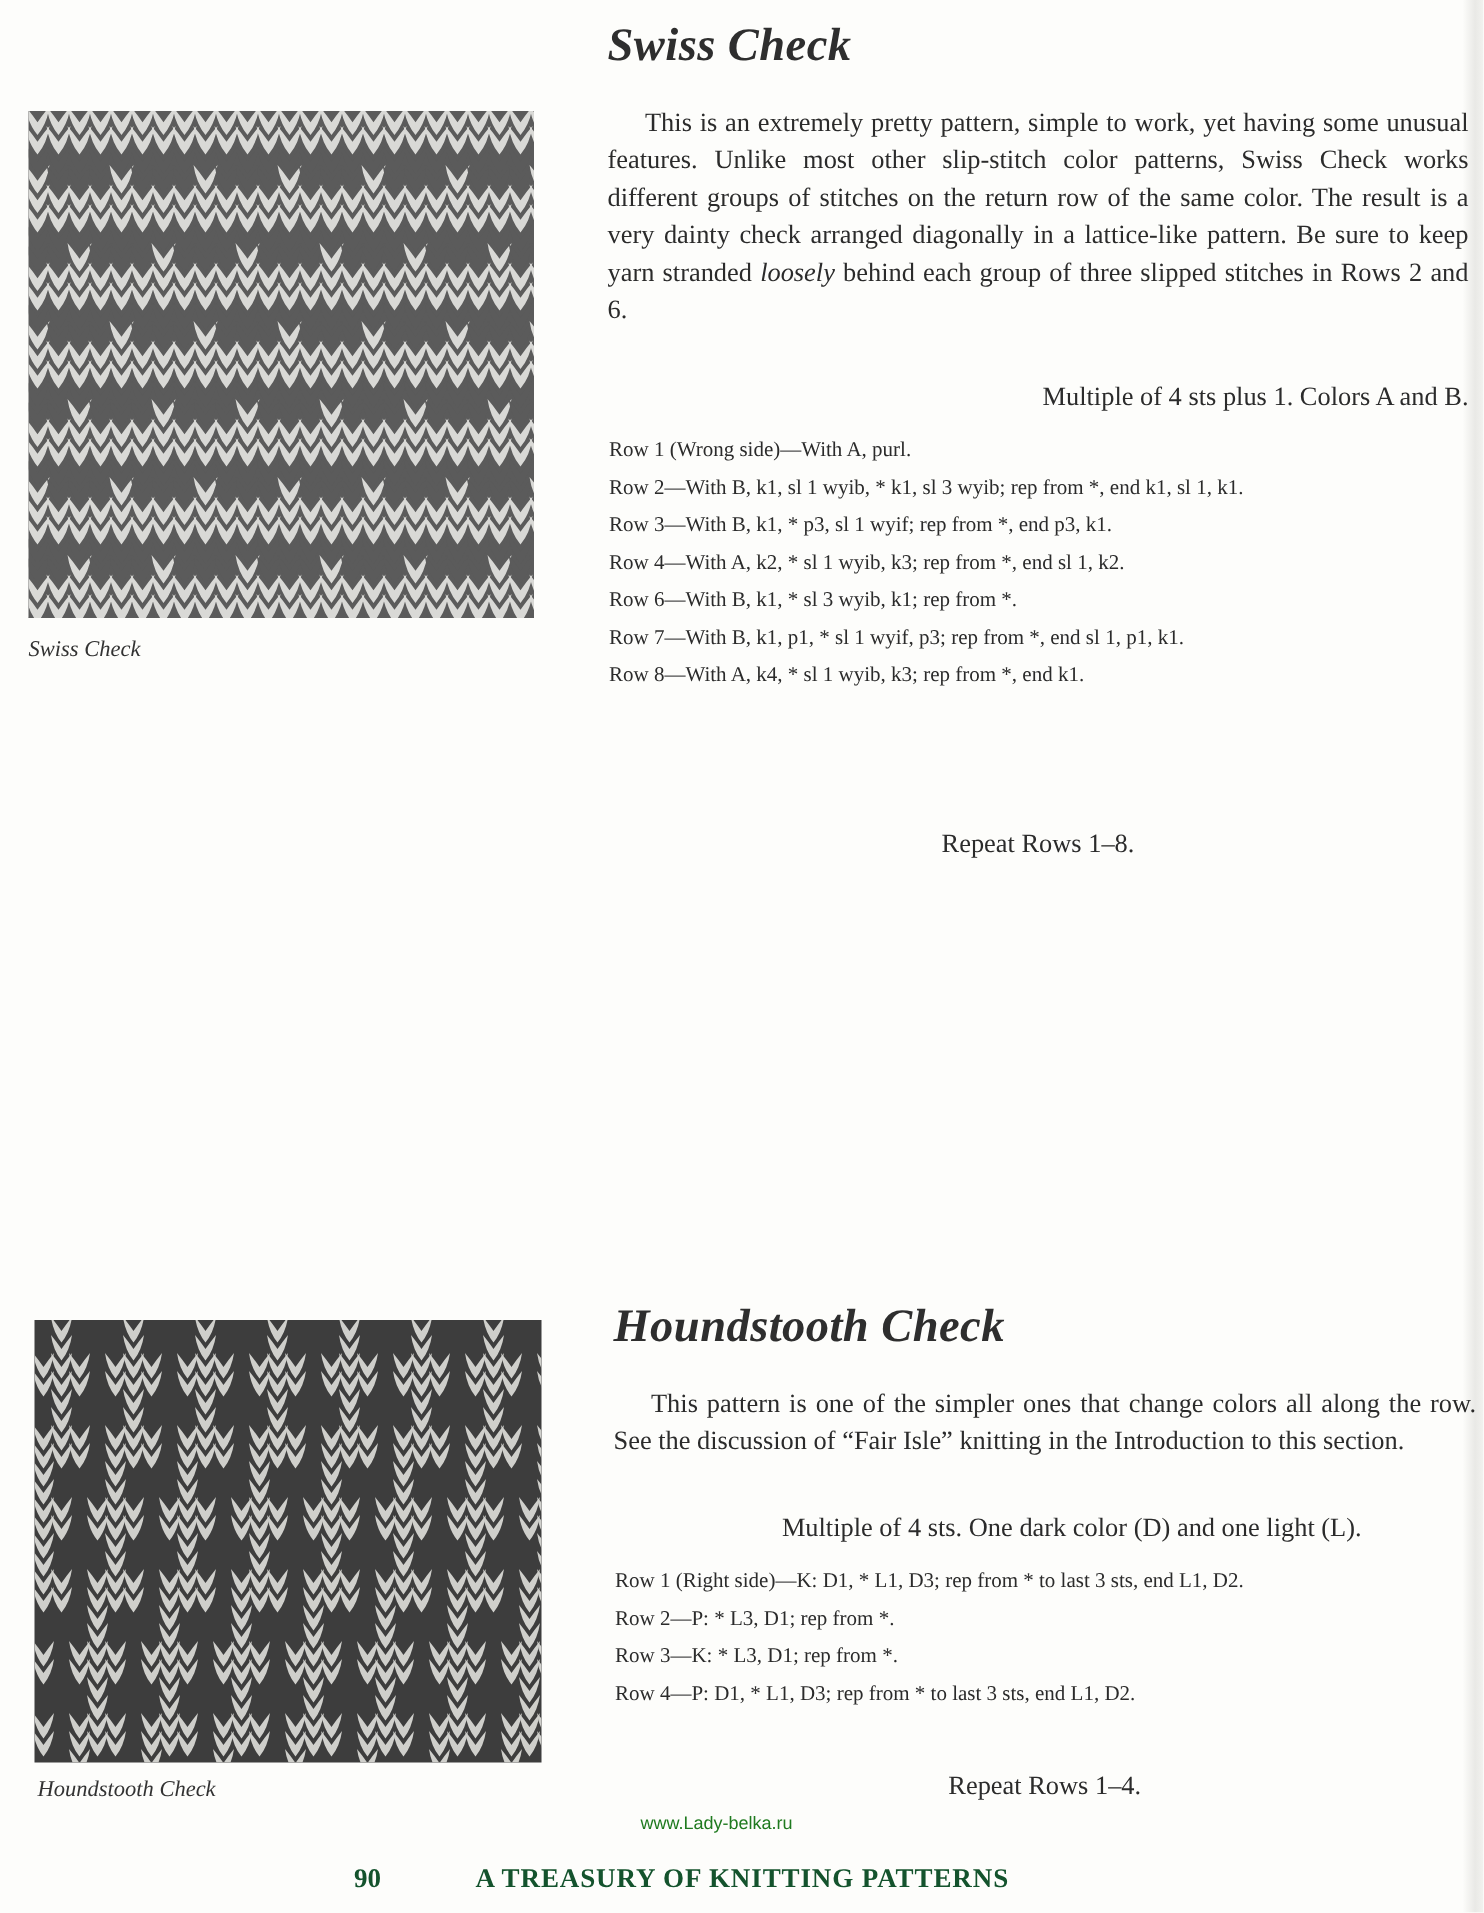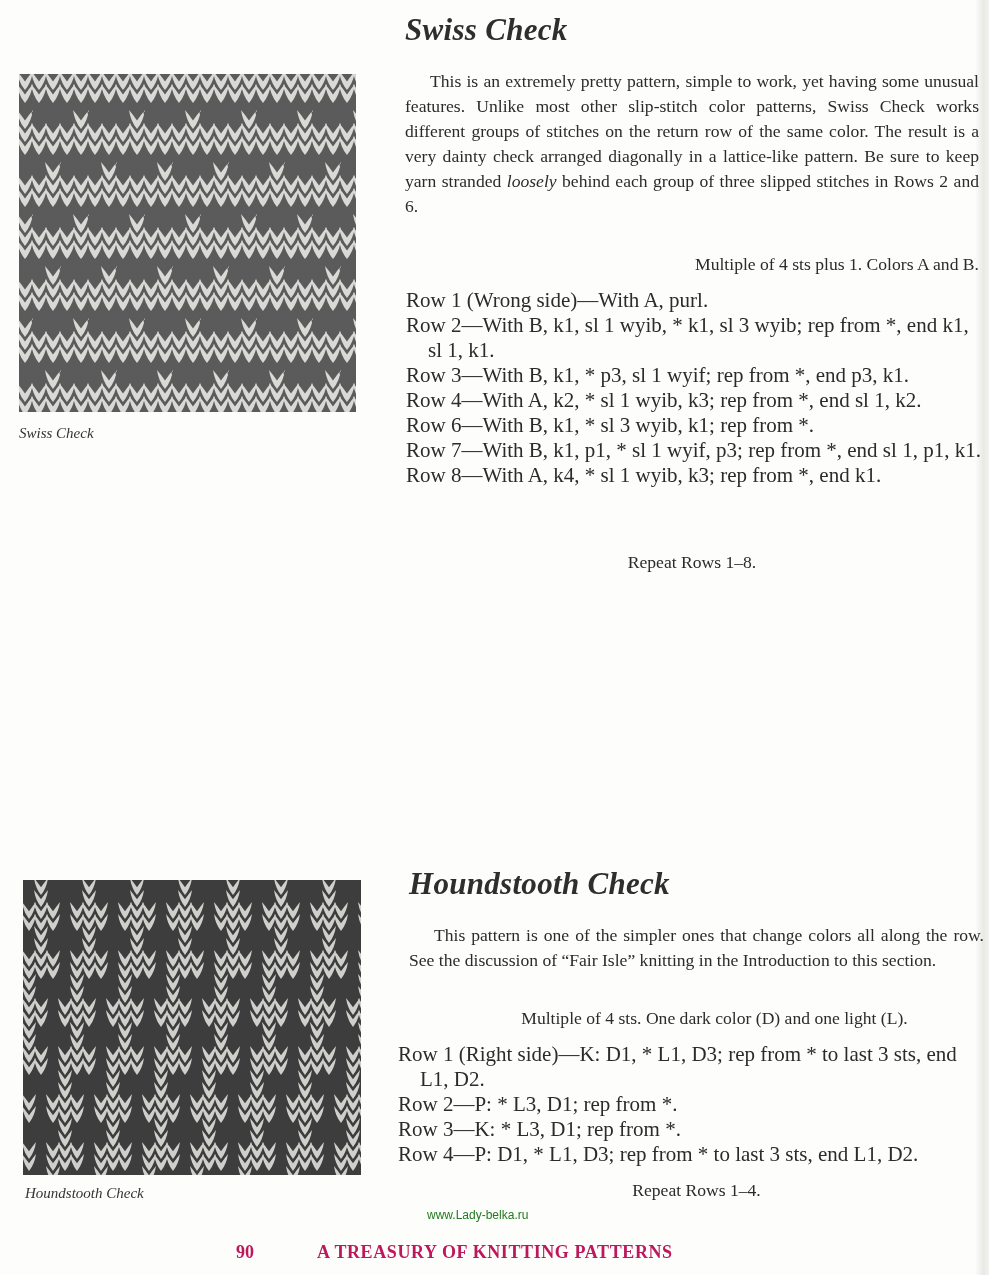--- a/index.html
+++ b/index.html
@@ -47,7 +47,7 @@
   #hound-multiple { left: 427px; width: 575px; top: 1008px; }
   #hound-repeat { left: 409px; width: 575px; top: 1180px; }
 
-  .rows { position: absolute; font-size: 21px; line-height: 25px; }
+  .rows { position: absolute; font-size: 14px; line-height: 25px; }
   #swiss-rows { left: 406px; top: 288px; width: 580px; }
   #hound-rows { left: 398px; top: 1042px; width: 580px; font-family: Liberation Serif, serif; }
   .row-item { padding-left: 22px; text-indent: -22px; }

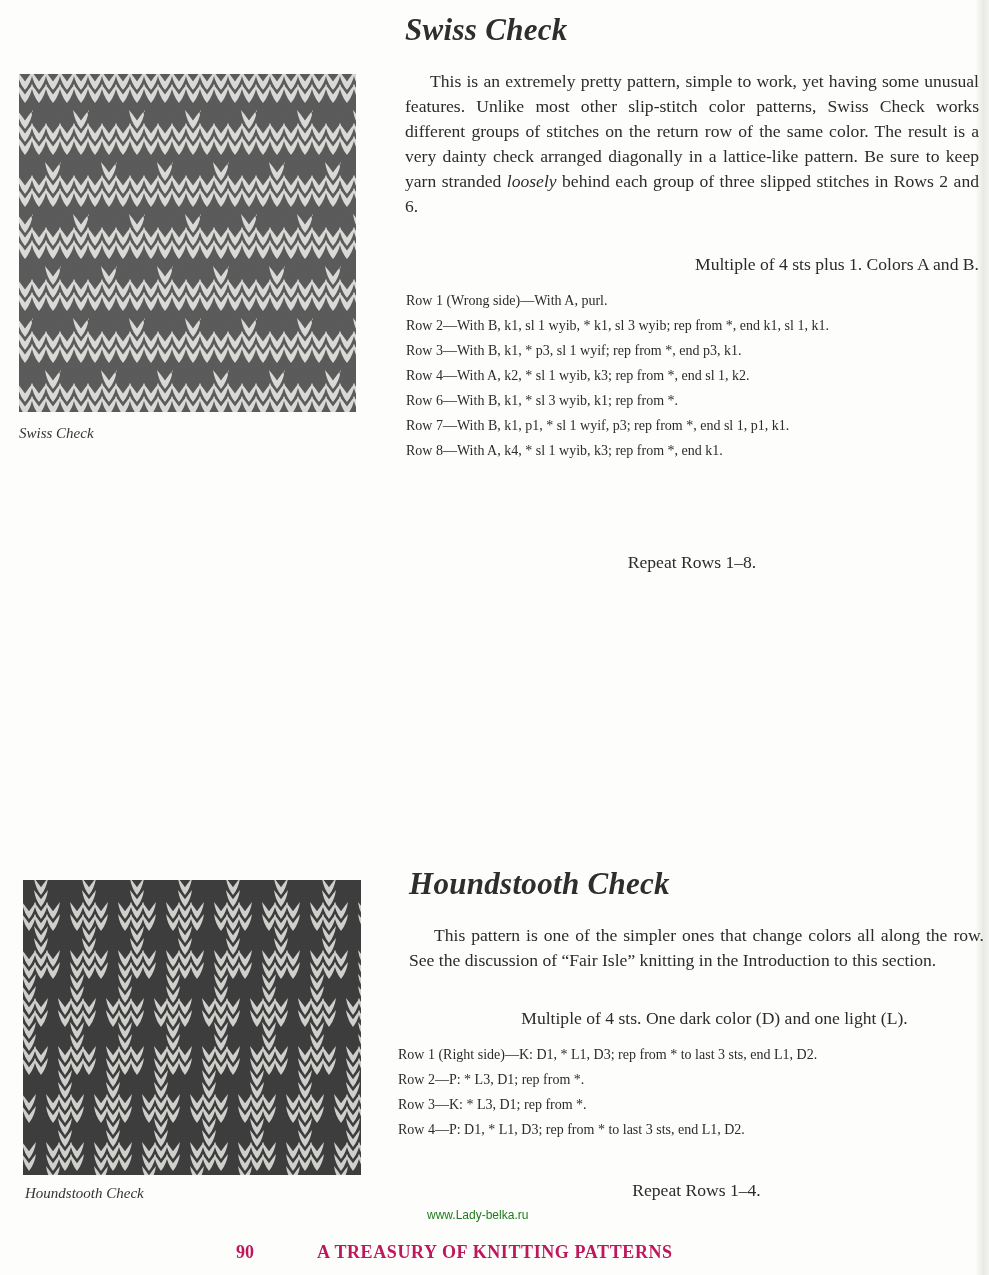--- a/index.html
+++ b/index.html
@@ -49,7 +49,7 @@
 
   .rows { position: absolute; font-size: 14px; line-height: 25px; }
   #swiss-rows { left: 406px; top: 288px; width: 580px; }
-  #hound-rows { left: 398px; top: 1042px; width: 580px; font-family: Liberation Serif, serif; }
+  #hound-rows { left: 410px; top: 1042px; width: 580px; font-family: Liberation Serif, serif; }
   .row-item { padding-left: 22px; text-indent: -22px; }
 
   .watermark {

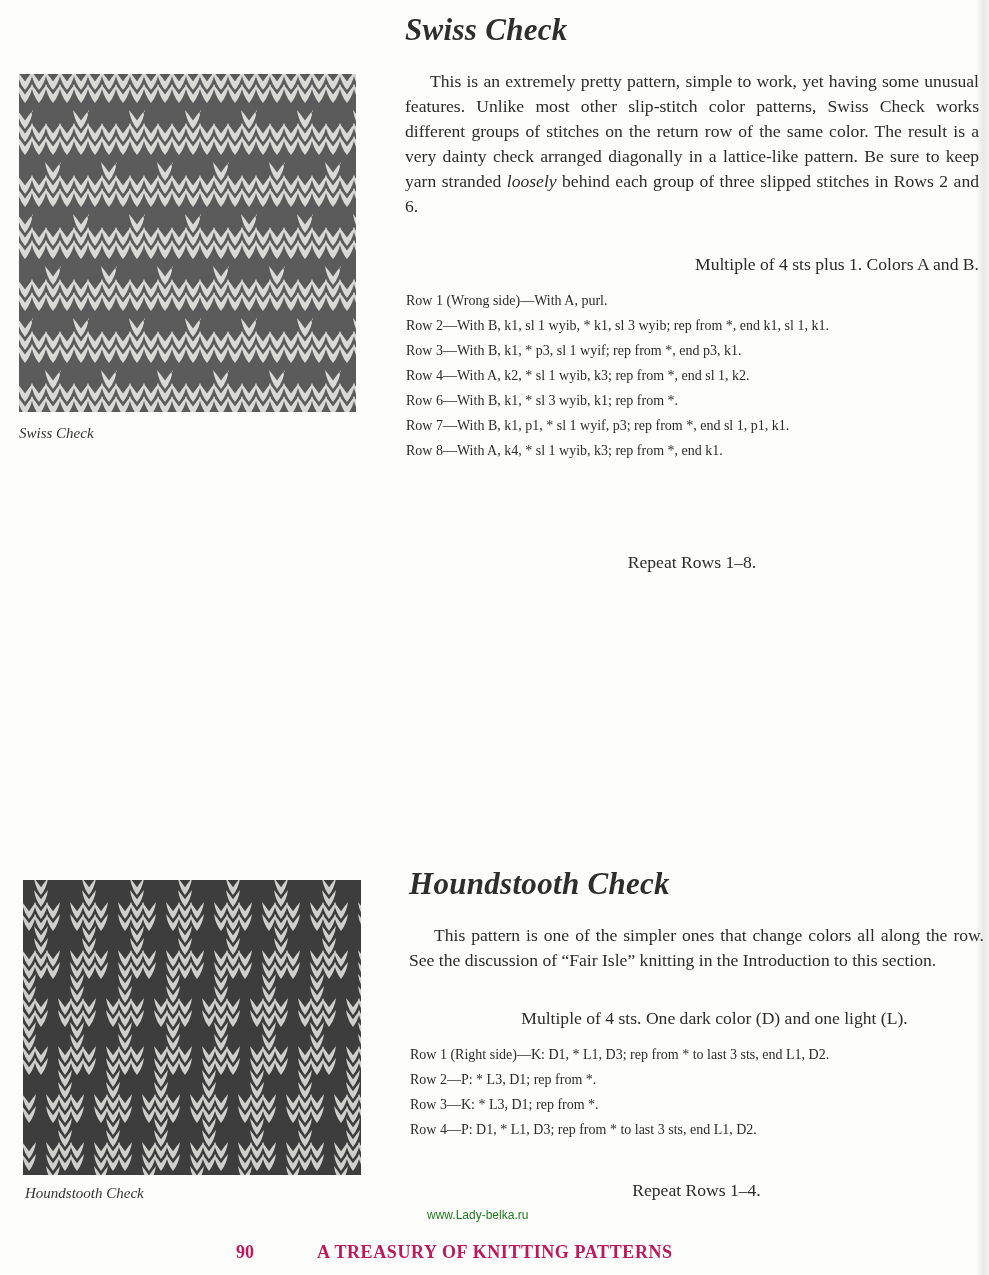--- a/index.html
+++ b/index.html
@@ -58,7 +58,7 @@
     font-size: 12px; color: #1f7a1f; margin-left: 18px;
   }
   .folio {
-    position: absolute; top: 1242px; font-size: 18px; font-weight: bold; color: #be185d;
+    position: absolute; top: 1242px; font-size: 18px; font-weight: bold; color: #14532d;
   }
   #page-number { left: 236px; }
   #running-title { left: 317px; letter-spacing: 0.6px; text-align: center; }

